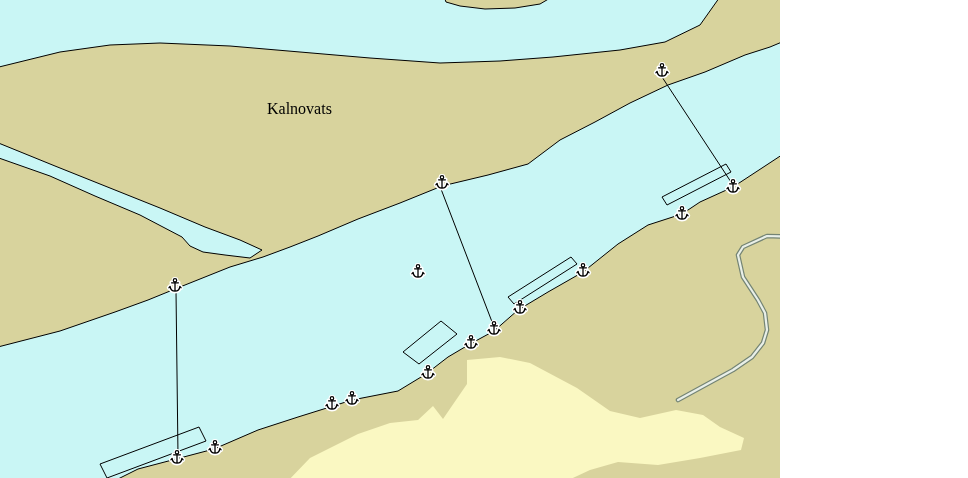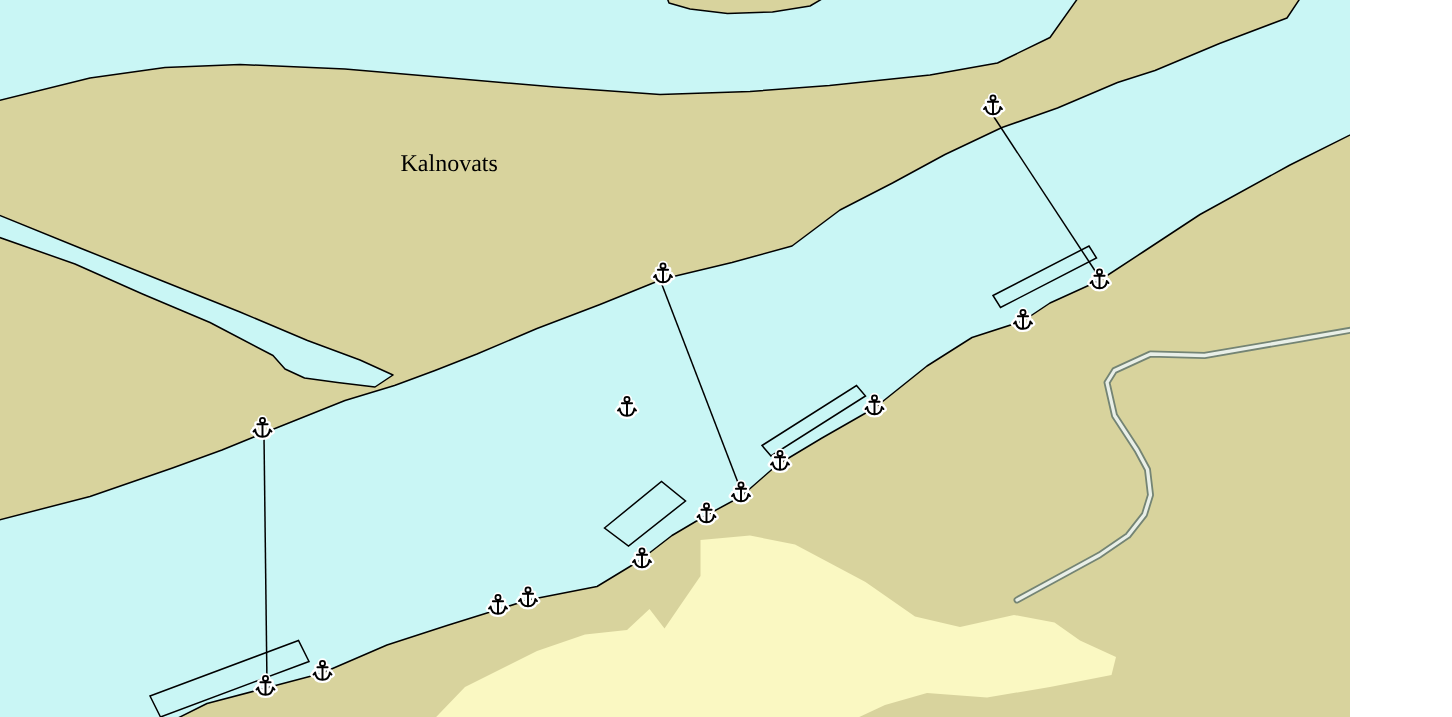--- a/index.html
+++ b/index.html
@@ -10,7 +10,7 @@
   }
   .chart-viewport {
     position: relative;
-    width: 900px;
+    width: 780px;
     height: 478px;
     overflow: hidden;
   }

